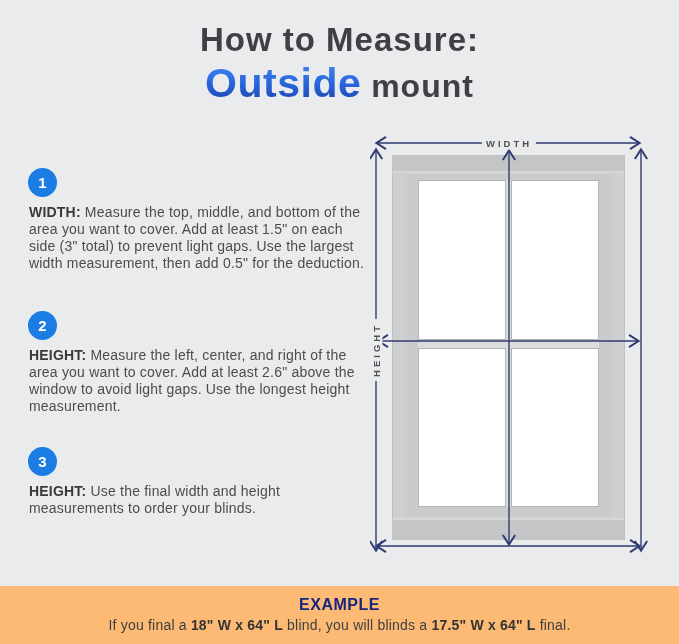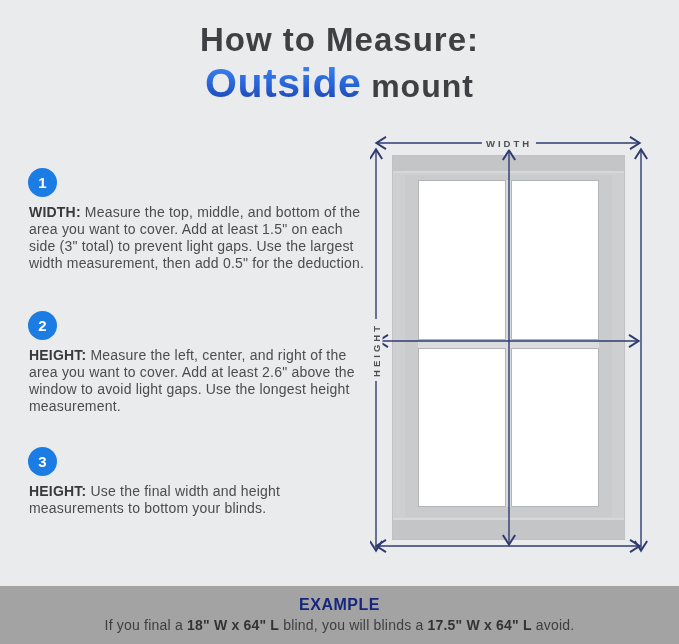--- a/index.html
+++ b/index.html
@@ -109,7 +109,7 @@
     <div class="step-badge">3</div>
     <div class="step-text">
       <span class="step-label">HEIGHT:</span>
-      <span>Use the final width and height measurements to bottom your blinds.</span>
+      <span>Use the final width and height measurements to order your blinds.</span>
     </div>
   </div>
 

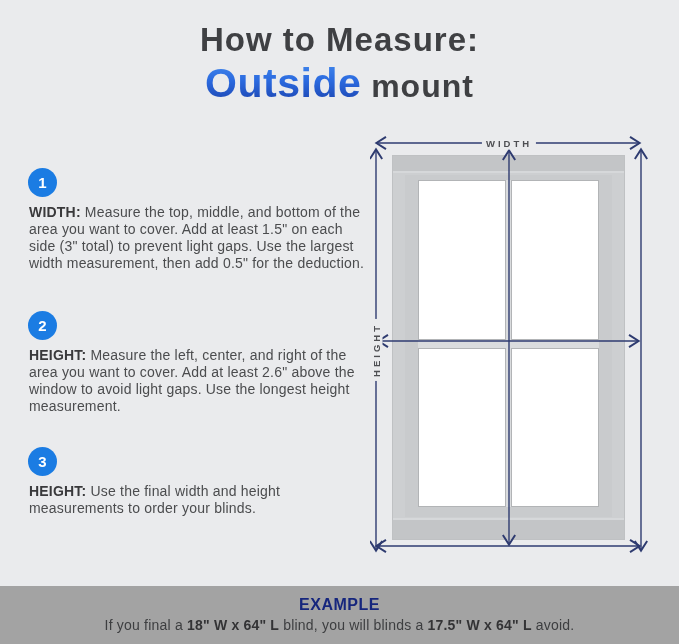--- a/index.html
+++ b/index.html
@@ -71,7 +71,7 @@
   
   .example-section {
     position:absolute; left:0; right:0; top:586px; height:58px;
-    background:#a3a3a3; text-align:center;
+    background:#fdba74; text-align:center;
   }
   .example-heading { margin-top:10px; font-size:16px; font-weight:800; letter-spacing:0.5px; color:#16267d; }
   .example-line { margin-top:3px; font-size:14px; letter-spacing:0.2px; color:#3d3e40; }

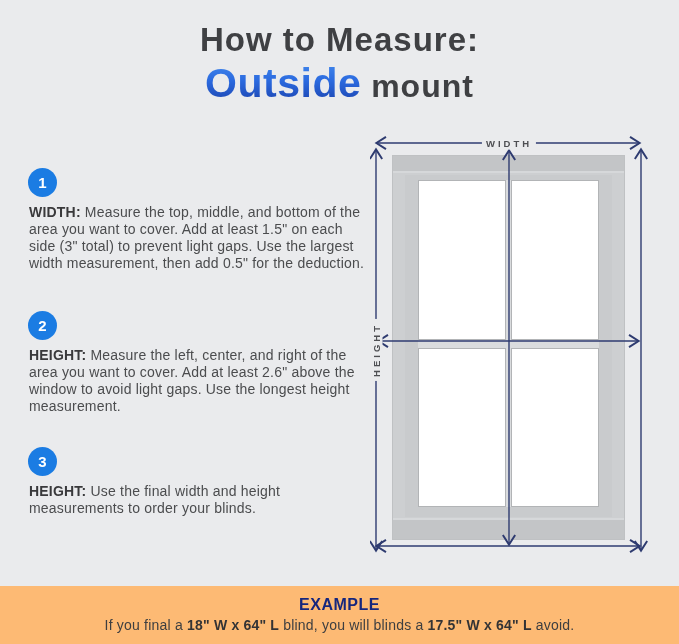--- a/index.html
+++ b/index.html
@@ -151,7 +151,7 @@
   <div class="example-section">
     <div class="example-heading">EXAMPLE</div>
     <div class="example-line">
-      <span>If you final a </span><b>18" W x 64" L</b><span> blind, you will blinds a </span><b>17.5" W x 64" L</b><span> avoid.</span>
+      <span>If you final a </span><b>18" W x 64" L</b><span> blind, you will blinds a </span><b>17.5" W x 64" L</b><span> final.</span>
     </div>
   </div>
 

